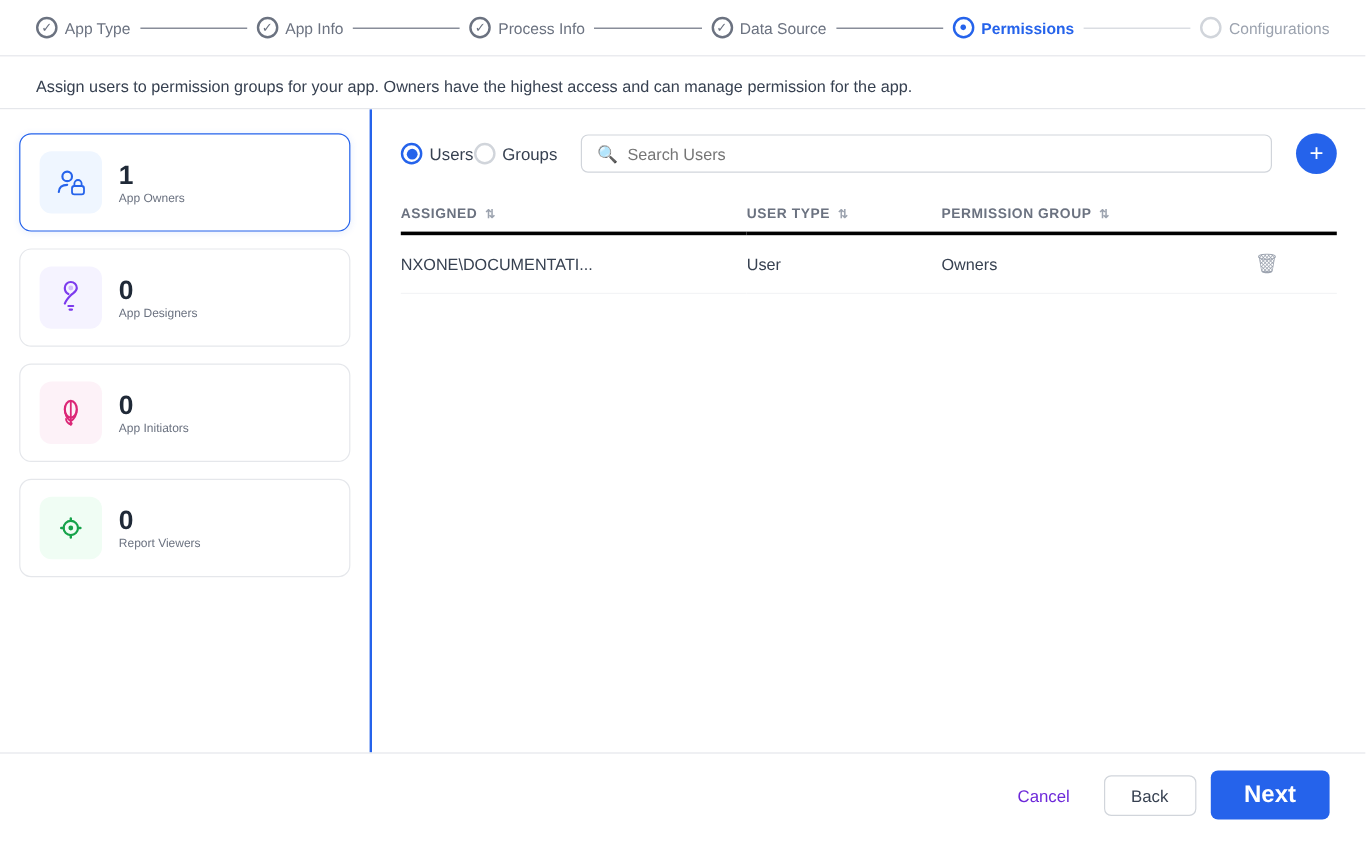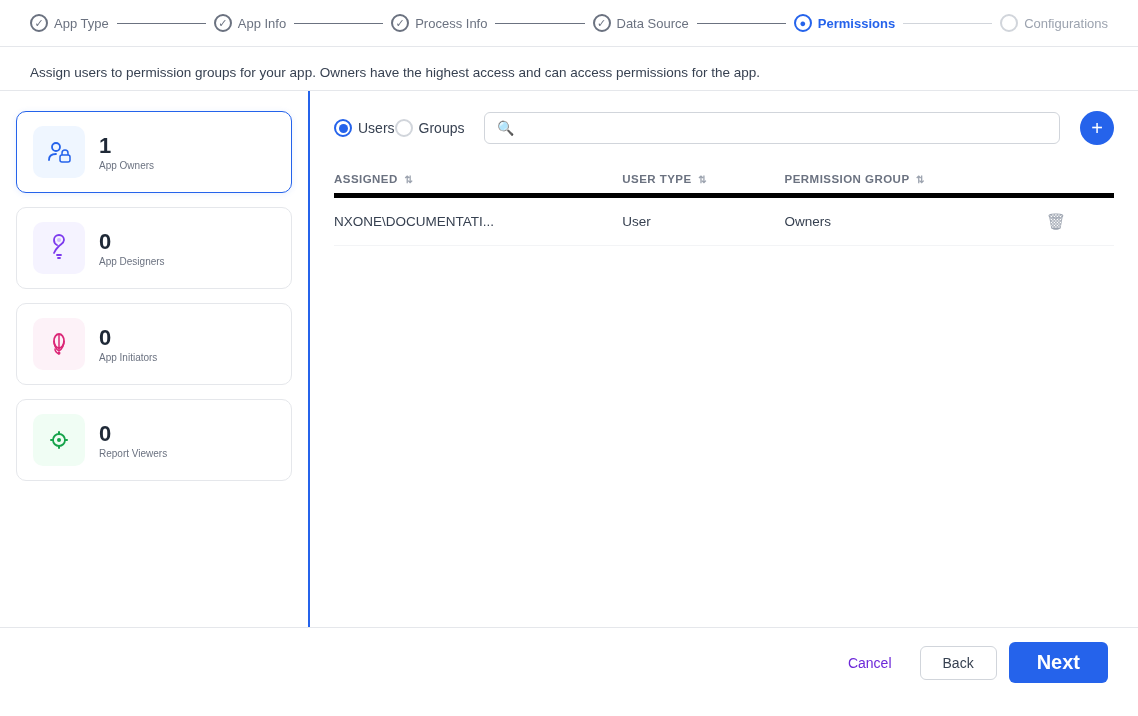--- a/index.html
+++ b/index.html
@@ -129,7 +129,7 @@
   </div>
 </div>
 
-<div class="description">Assign users to permission groups for your app. Owners have the highest access and can access permissions for the app.</div>
+<div class="description">Assign users to permission groups for your app. Owners have the highest access and can manage permission for the app.</div>
 
 <div class="main-content">
 

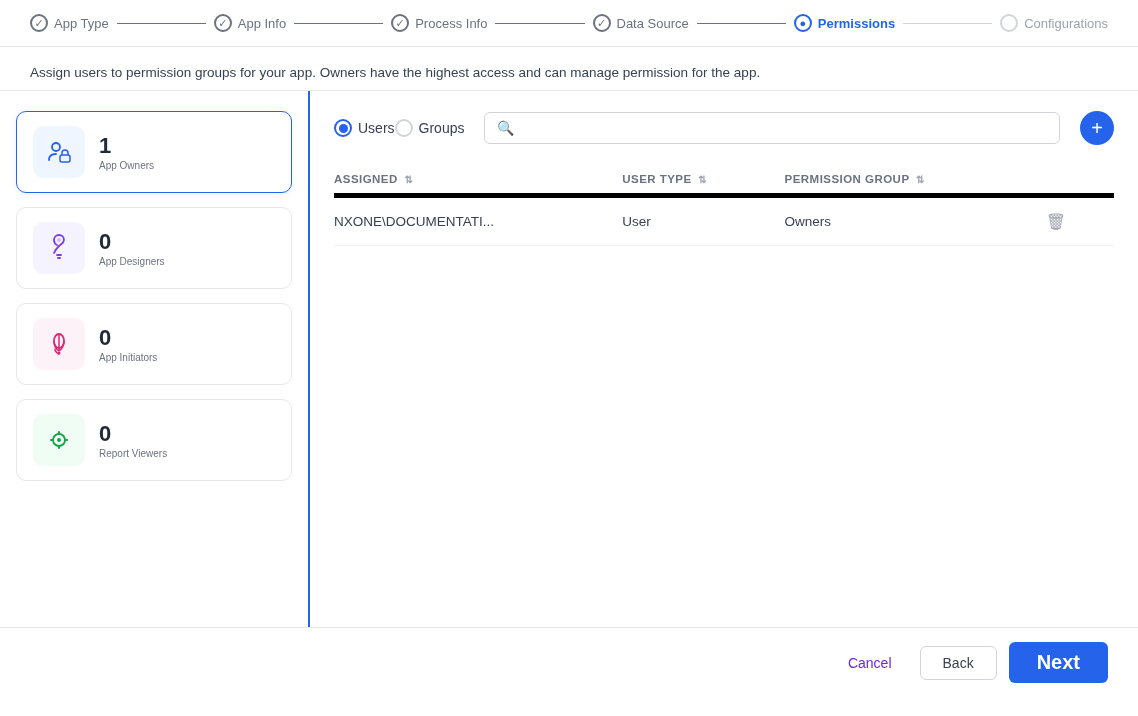--- a/index.html
+++ b/index.html
@@ -215,6 +215,7 @@
       </div>
       <div class="search-box">
         <span class="search-icon">🔍</span>
+        <input class="search-input" type="text" placeholder="Search Users" style="">
       </div>
       <button class="add-btn">+</button>
     </div>

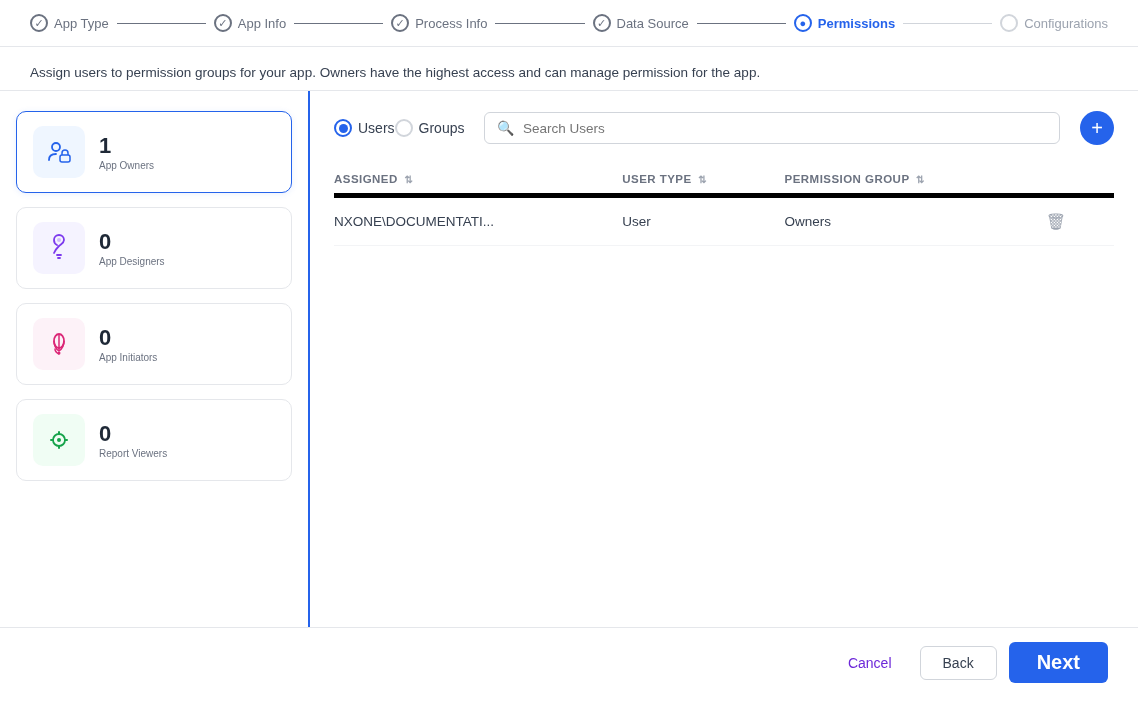--- a/index.html
+++ b/index.html
@@ -78,7 +78,7 @@
     
     .permissions-table { width: 100%; border-collapse: collapse; }
     .permissions-table th {
-      text-align: left; font-size: 11.5px; font-weight: 700; color: #6b7280; padding: 8px 12px 8px 0; border-bottom: 5px solid #000000; text-transform: uppercase; letter-spacing: 0.04em;
+      text-align: left; font-size: 11.5px; font-weight: 700; color: #6b7280; padding: 8px 12px 8px 0; border-bottom: 3px solid #000000; text-transform: uppercase; letter-spacing: 0.04em;
     }
     .permissions-table td {
       padding: 12px 12px 12px 0; font-size: 13.5px; color: #374151; border-bottom: 1px solid #f3f4f6;

